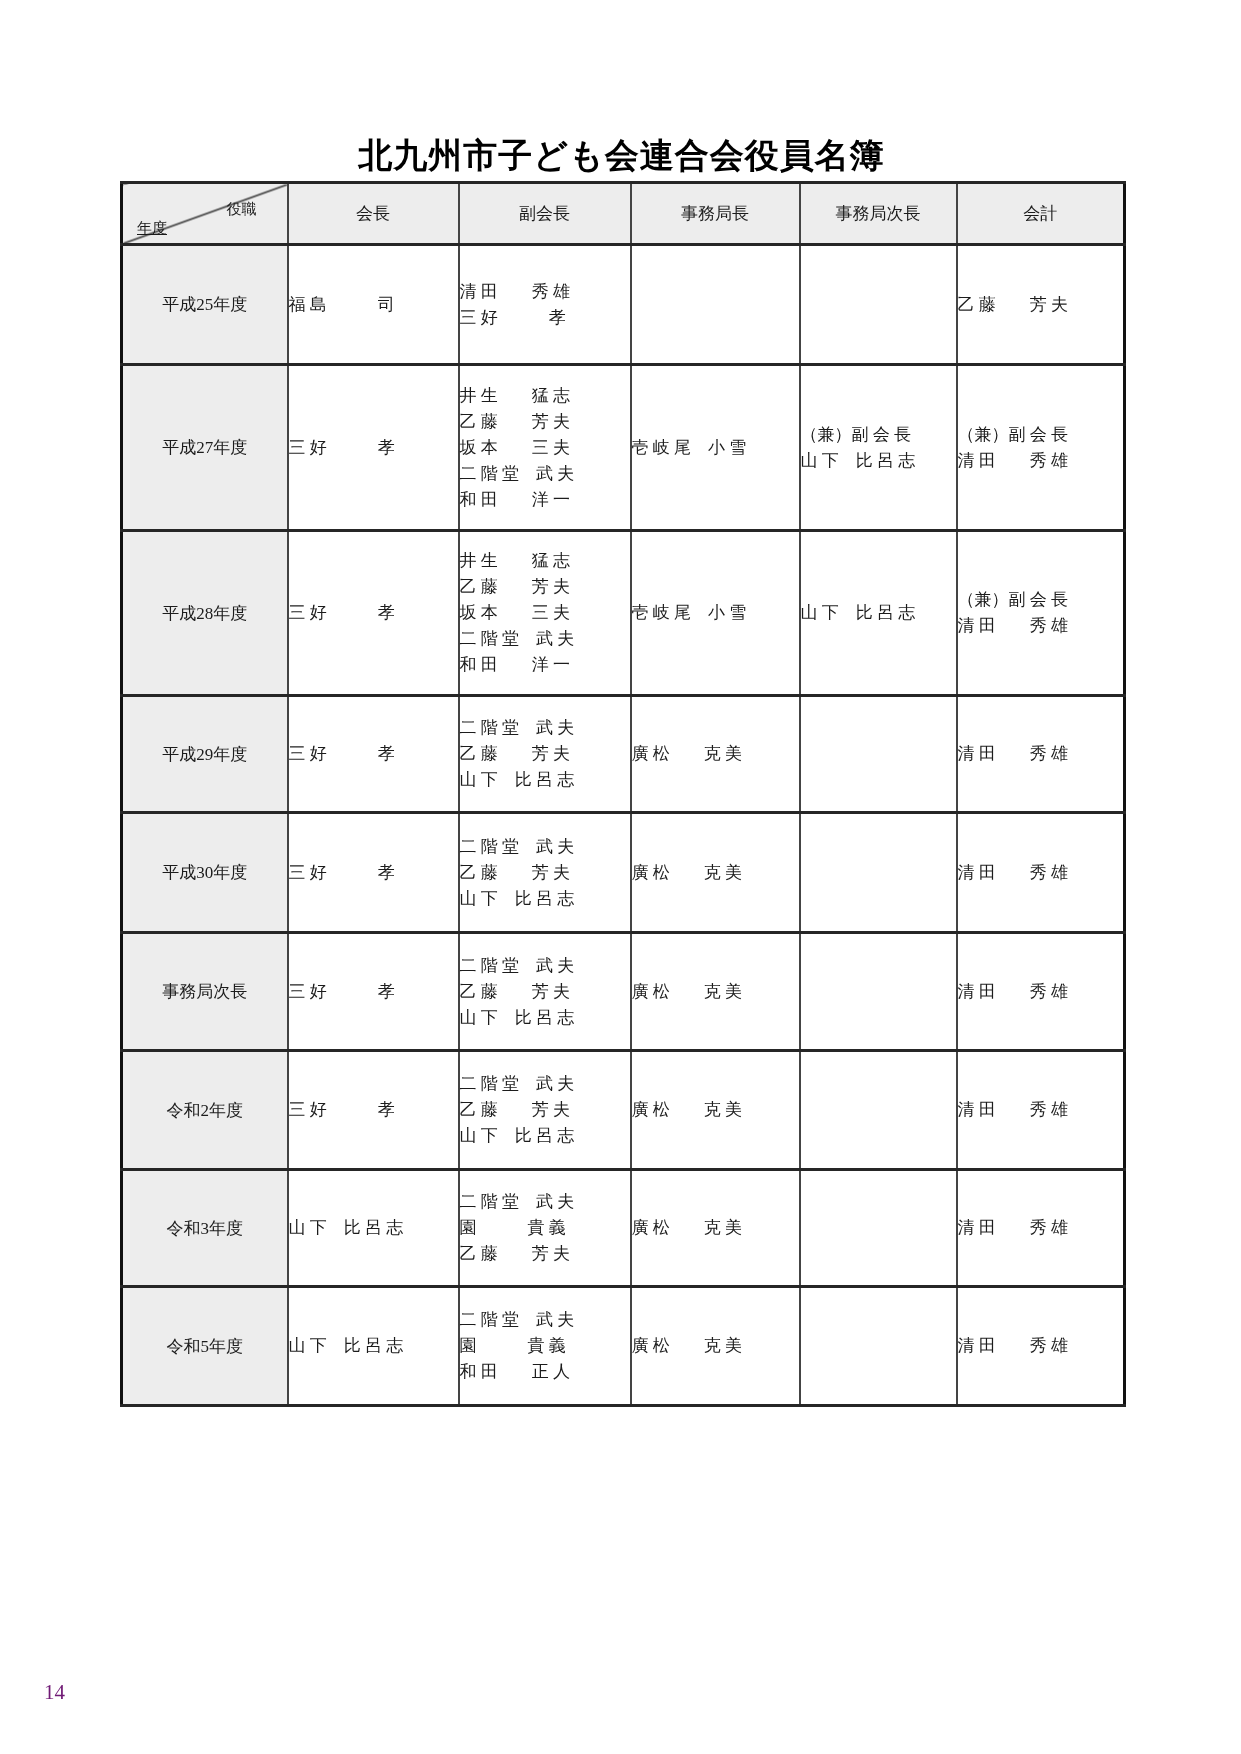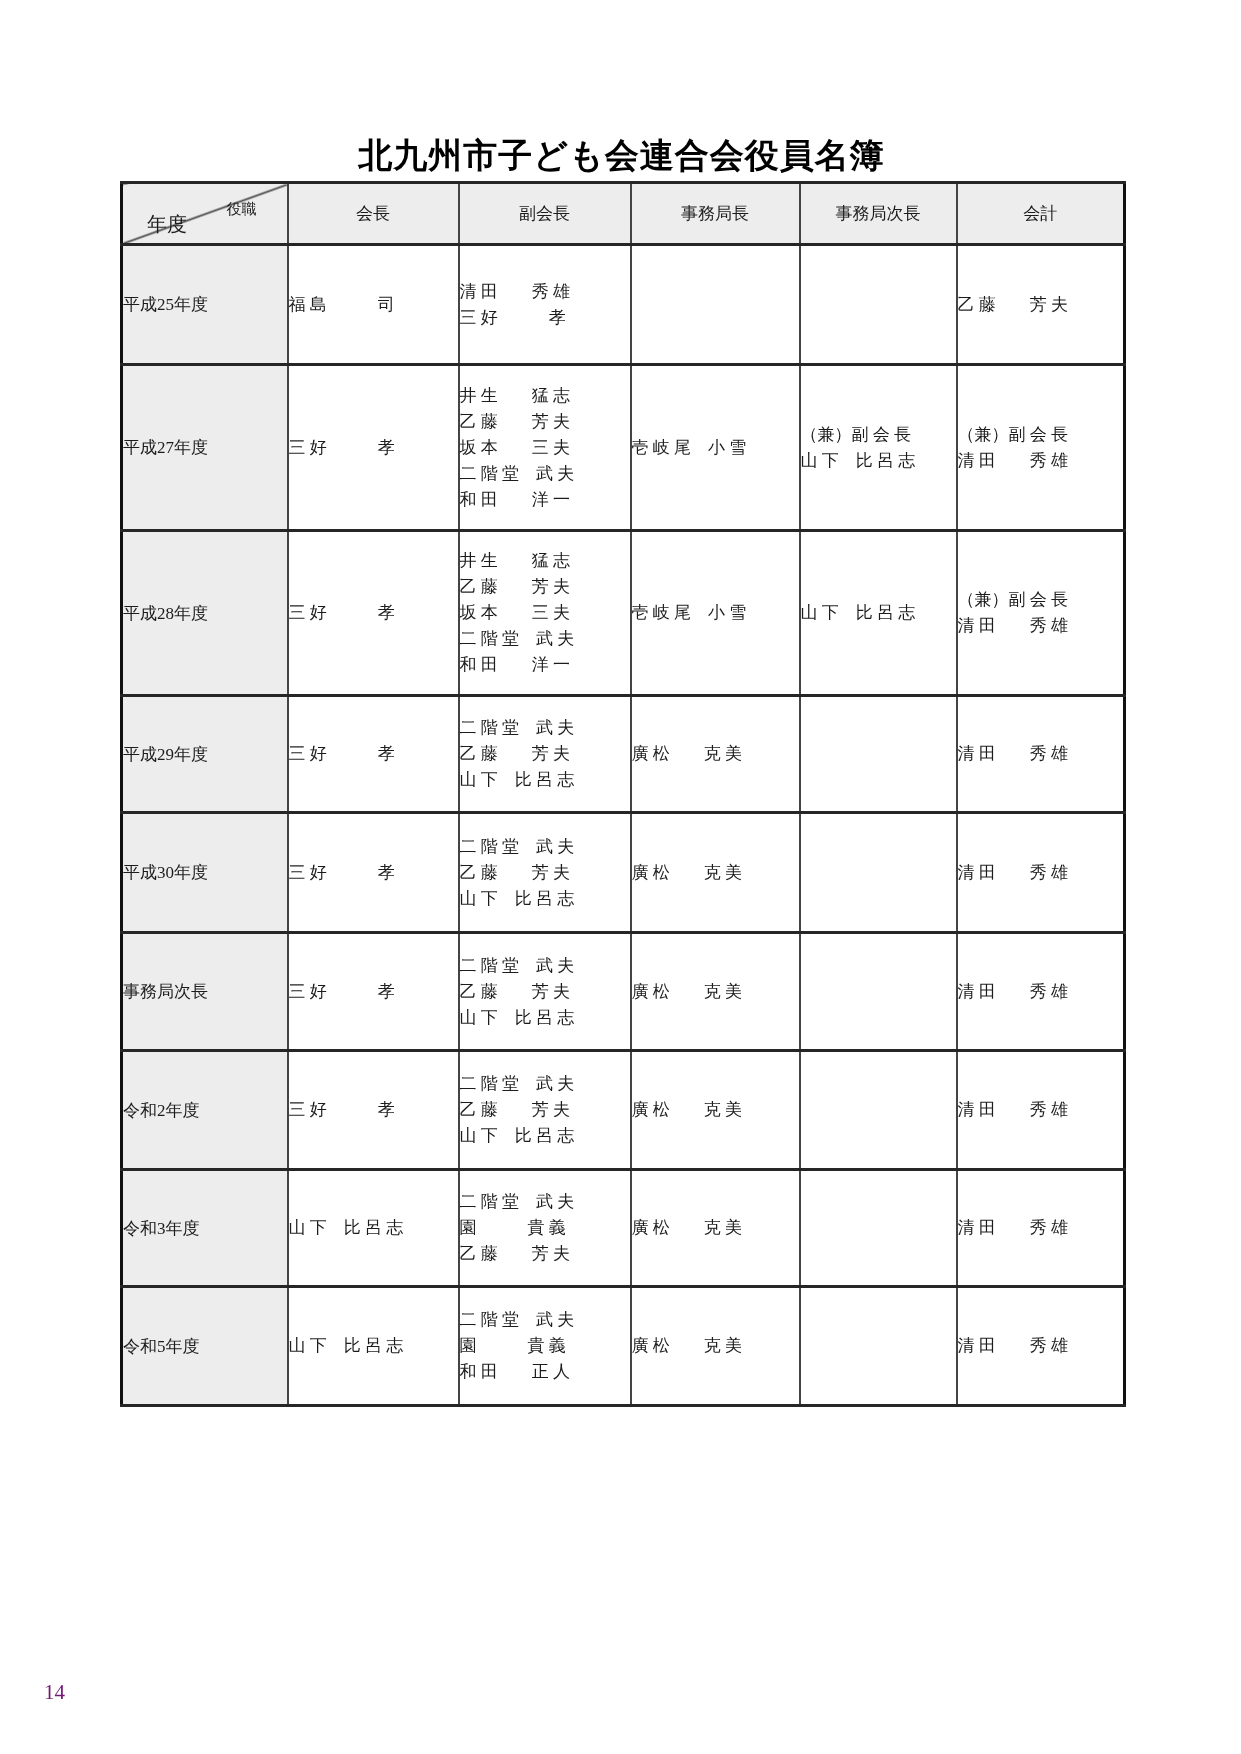--- a/index.html
+++ b/index.html
@@ -49,7 +49,7 @@
       transparent calc(50% + 1.4px));
   }
   .corner-top{position:absolute;top:16px;right:30px;font-size:15px;}
-  .corner-bottom{position:absolute;bottom:5px;left:24px;font-size:20px;}
+  .corner-bottom{position:absolute;bottom:5px;left:14px;font-size:15px;text-decoration:underline;}
 
   td.year{
     background:var(--header-bg);

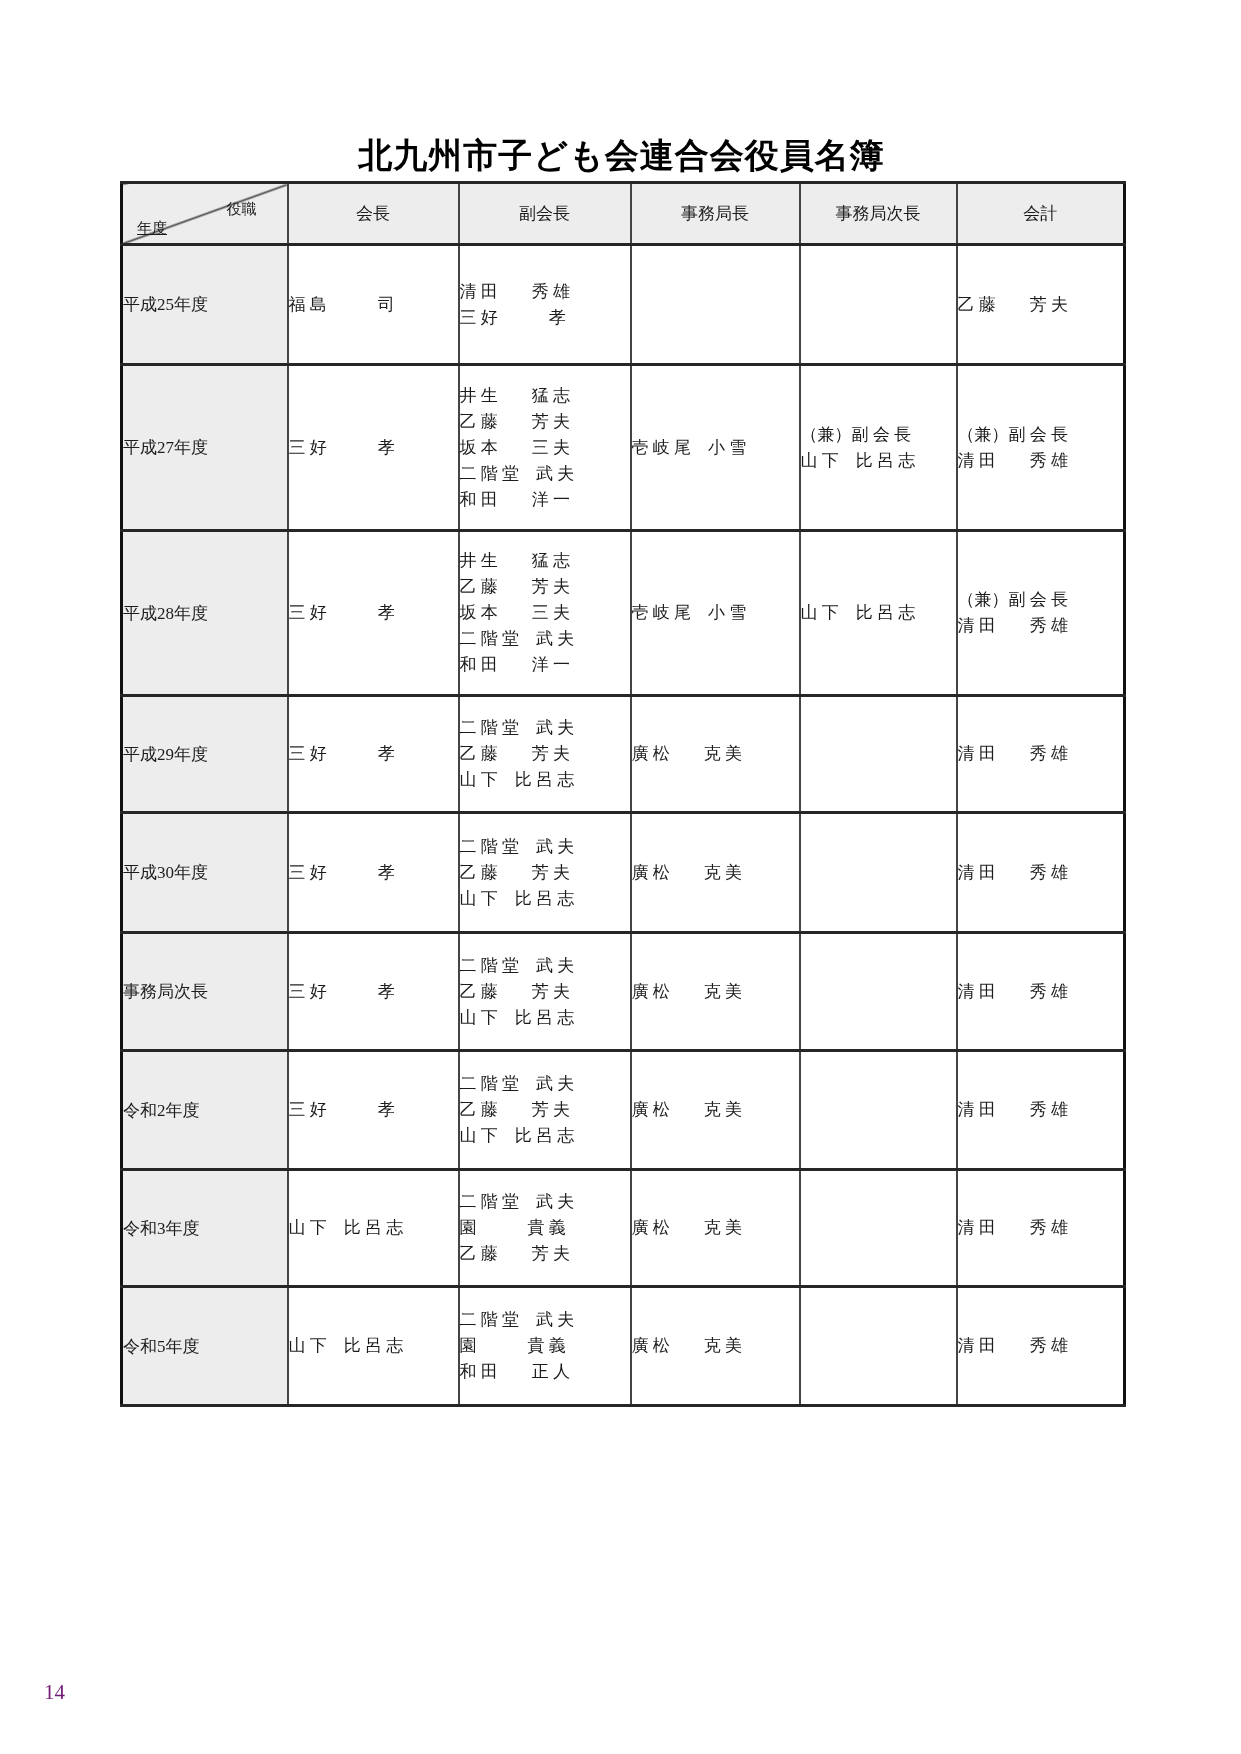--- a/index.html
+++ b/index.html
@@ -53,7 +53,7 @@
 
   td.year{
     background:var(--header-bg);
-    text-align:left;
+    text-align:center;
   }
   td.names{
     background:#ffffff;

